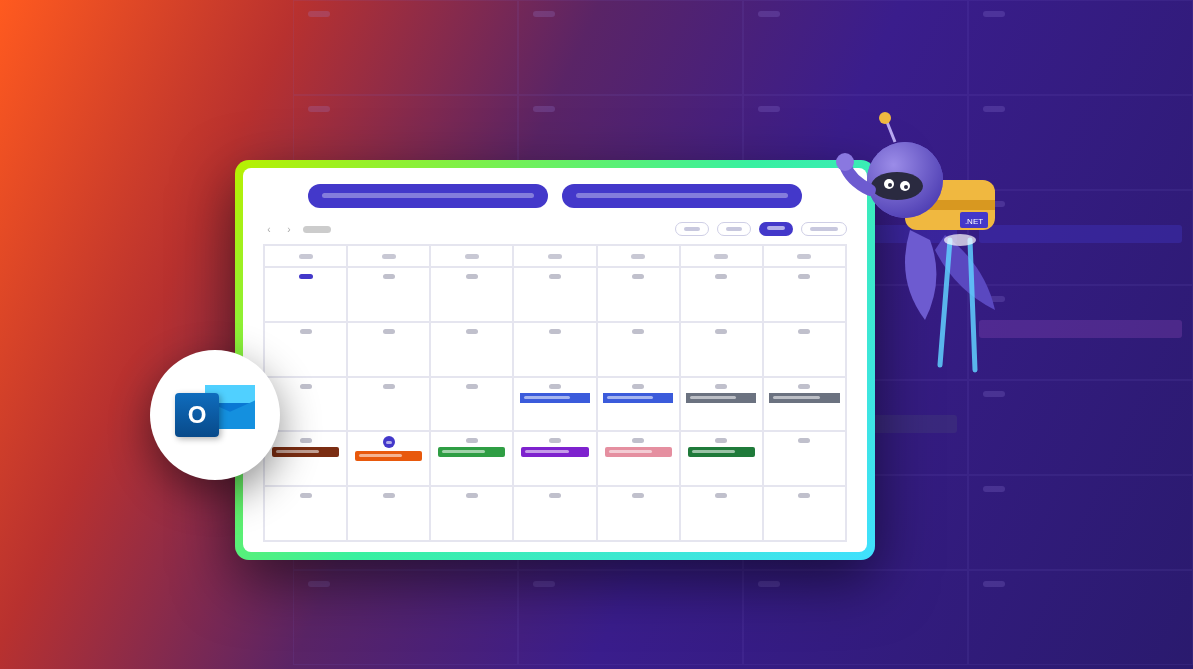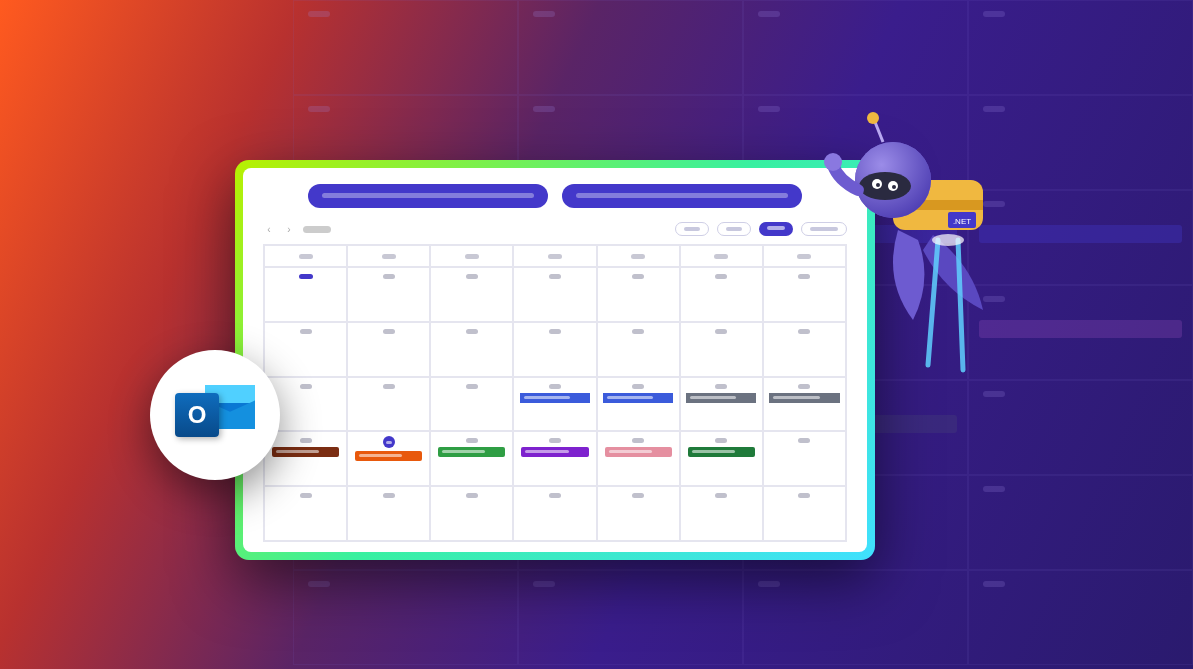--- a/index.html
+++ b/index.html
@@ -199,7 +199,7 @@
   
   .mascot {
     position:absolute;
-    right: 180px; top: 110px;
+    right: 168px; top: 110px;
     width: 230px; height: 300px;
     pointer-events:none;
   }

